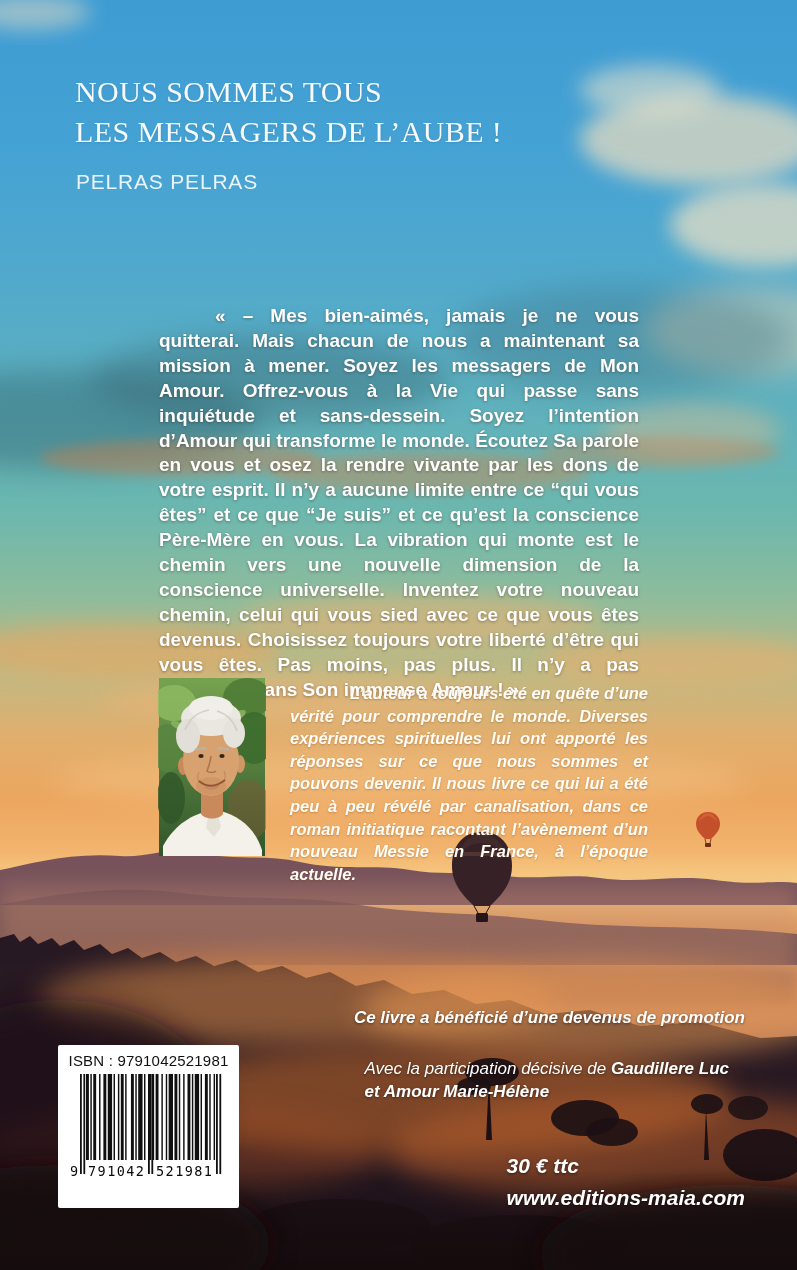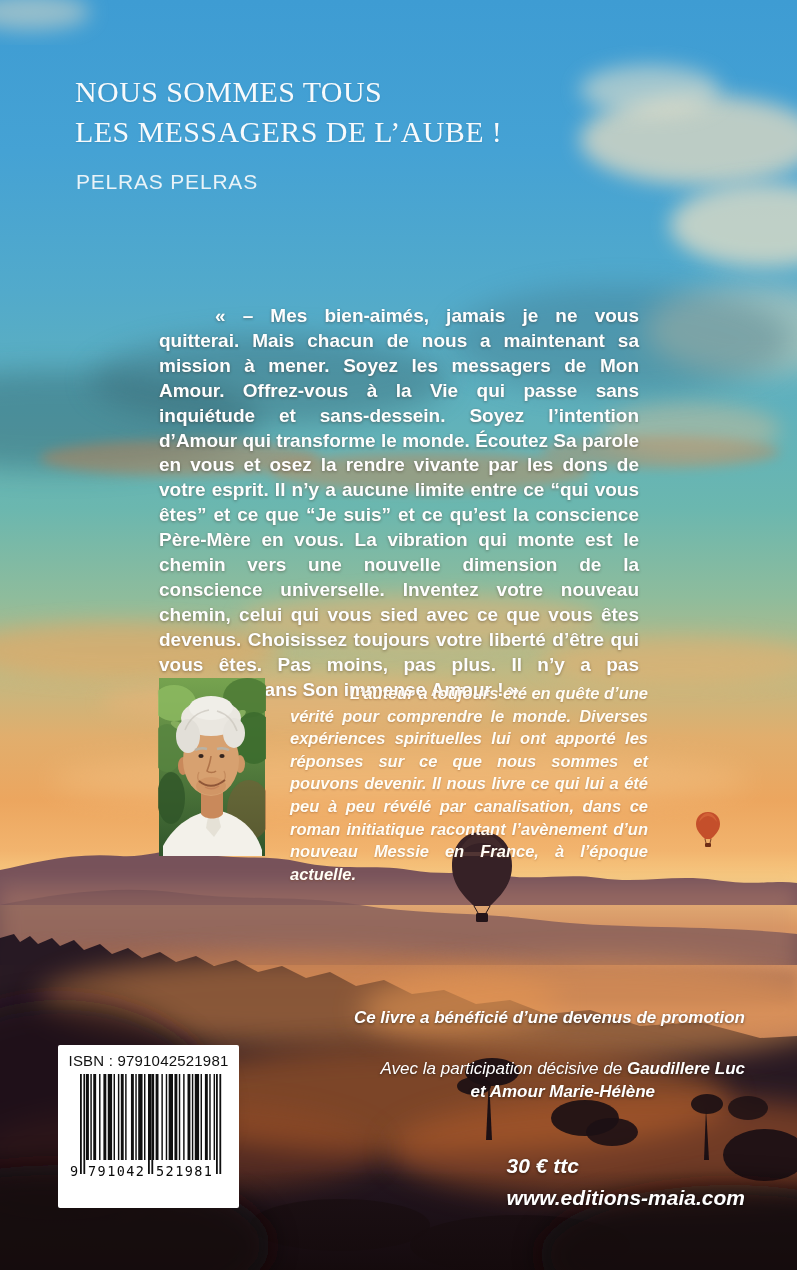--- a/index.html
+++ b/index.html
@@ -52,7 +52,7 @@
     text-shadow:0 1px 3px rgba(0,0,0,.5);
   }
   .participation{
-    right:52px;top:1057px;text-align:center;
+    right:68px;top:1057px;text-align:left;
     font-size:17px;line-height:23px;font-style:italic;color:#fff;
     text-shadow:0 1px 3px rgba(0,0,0,.5);
   }

